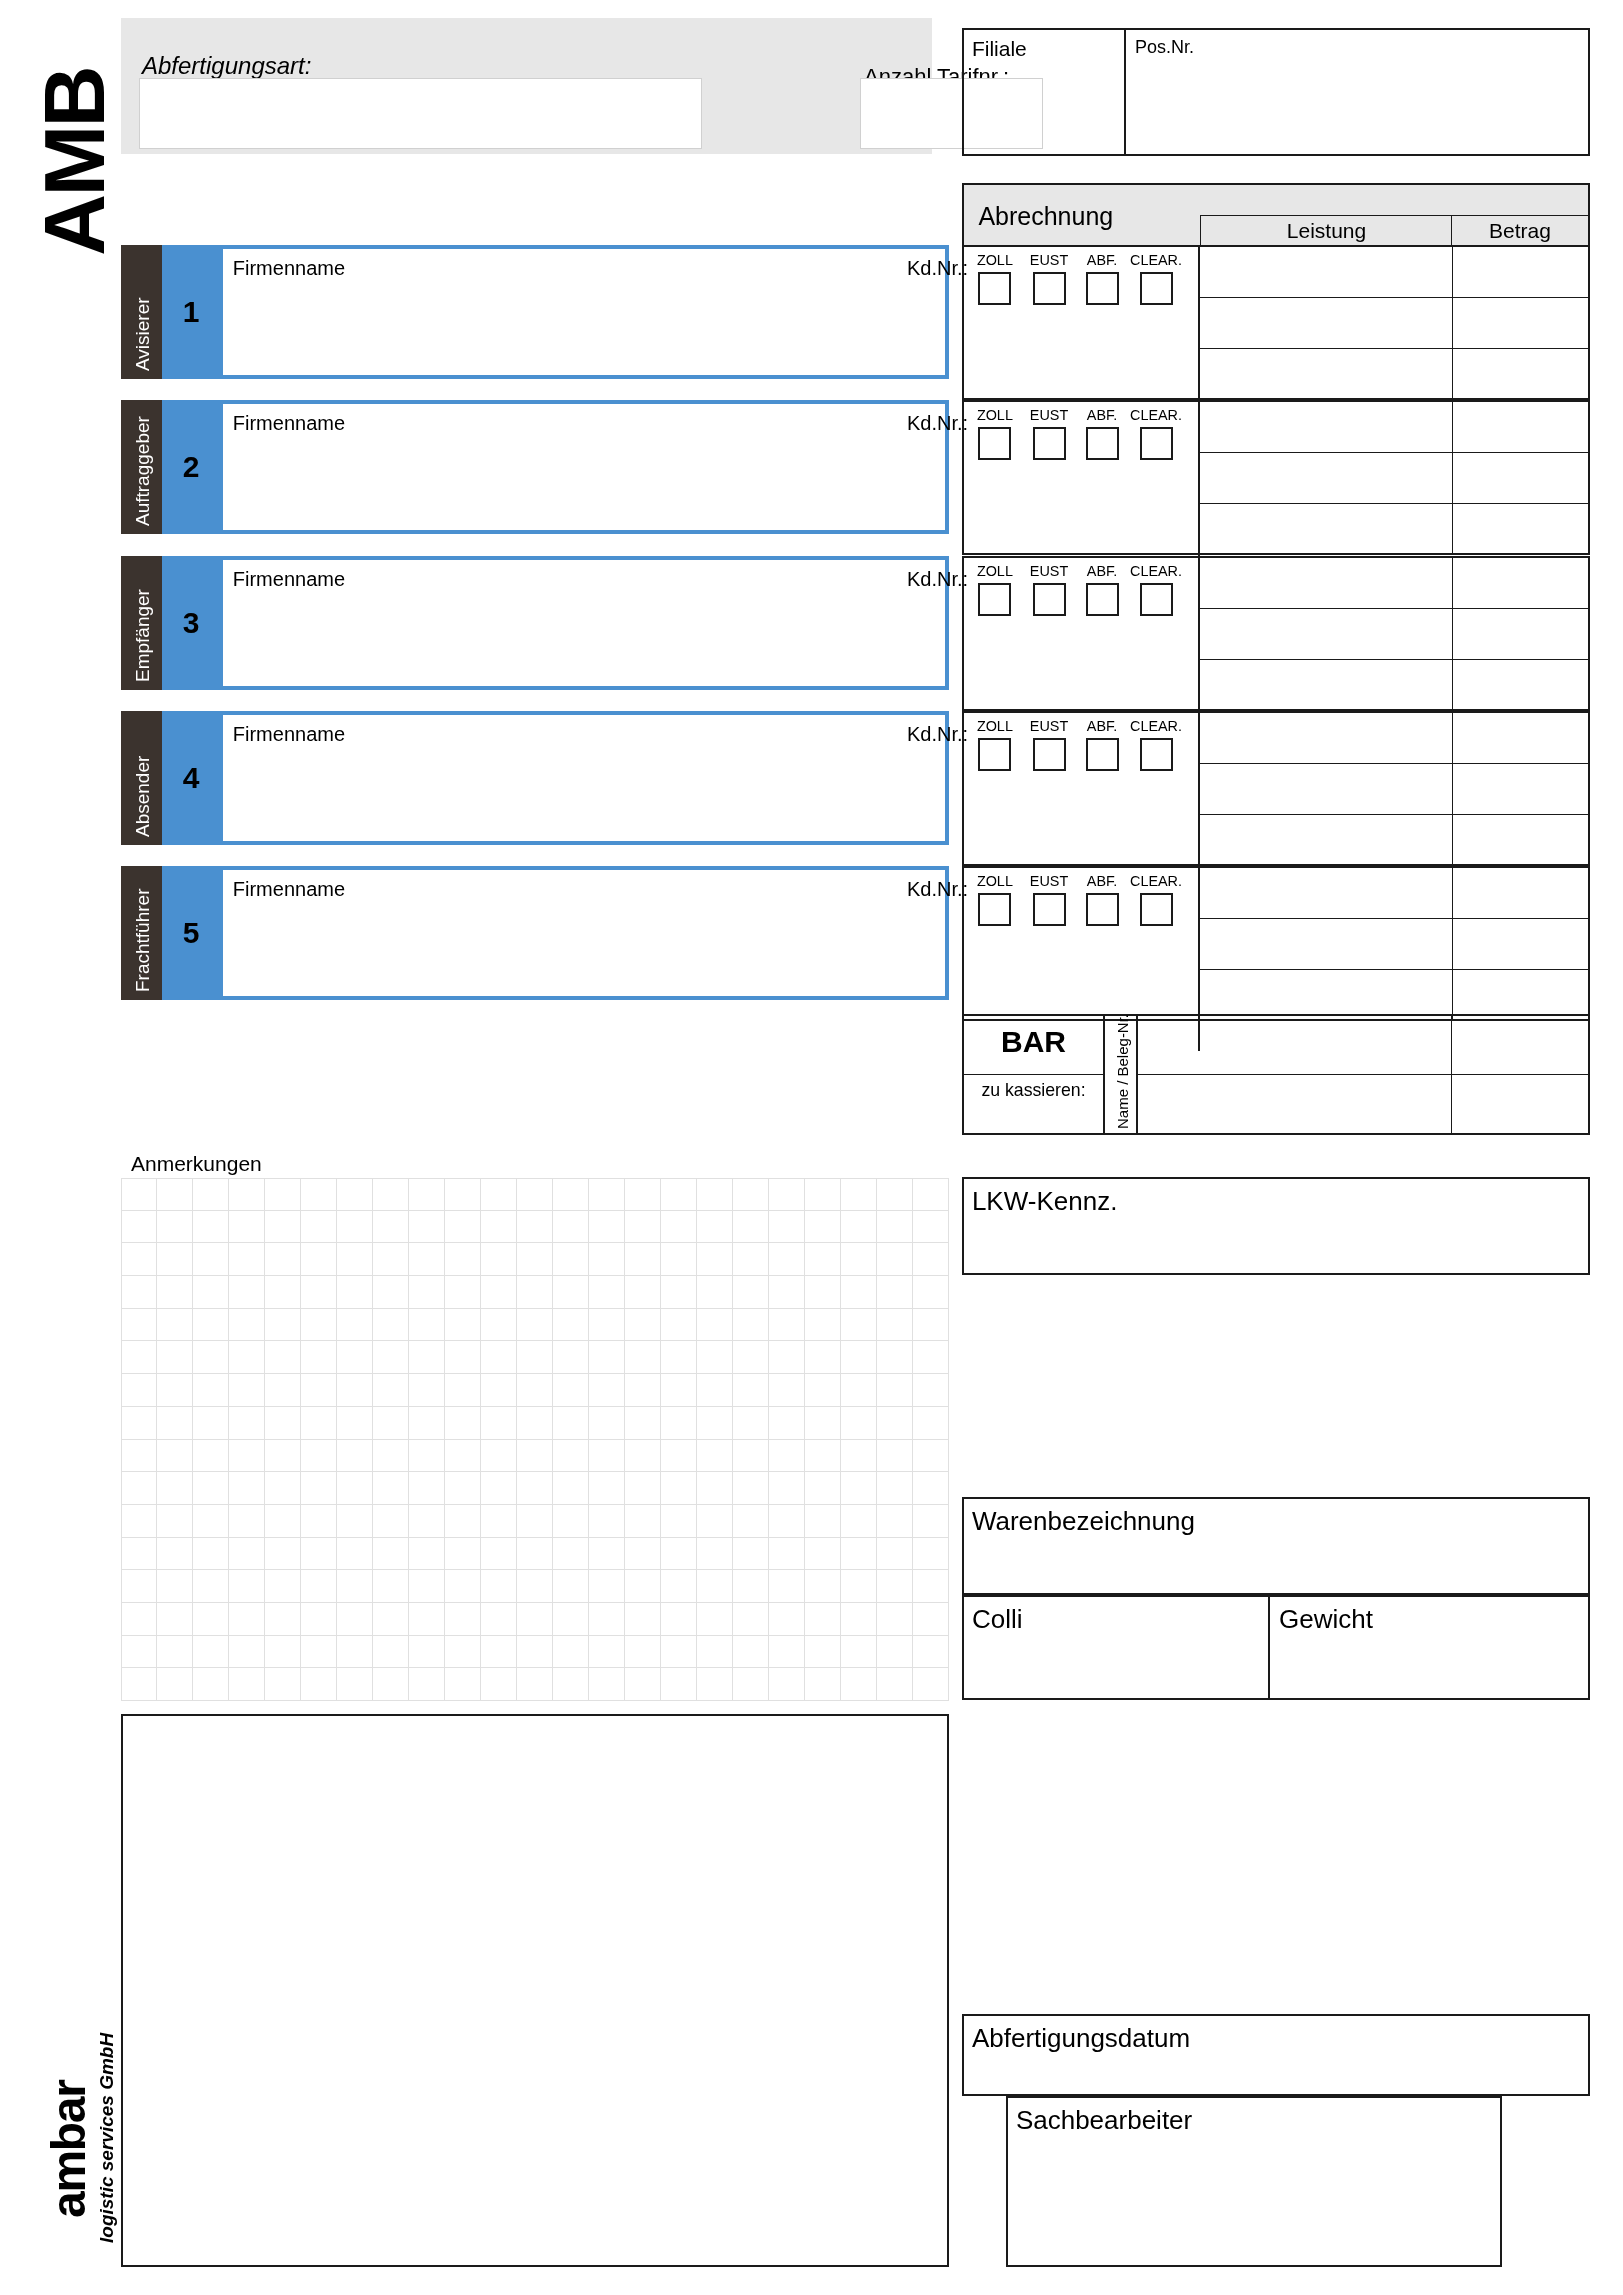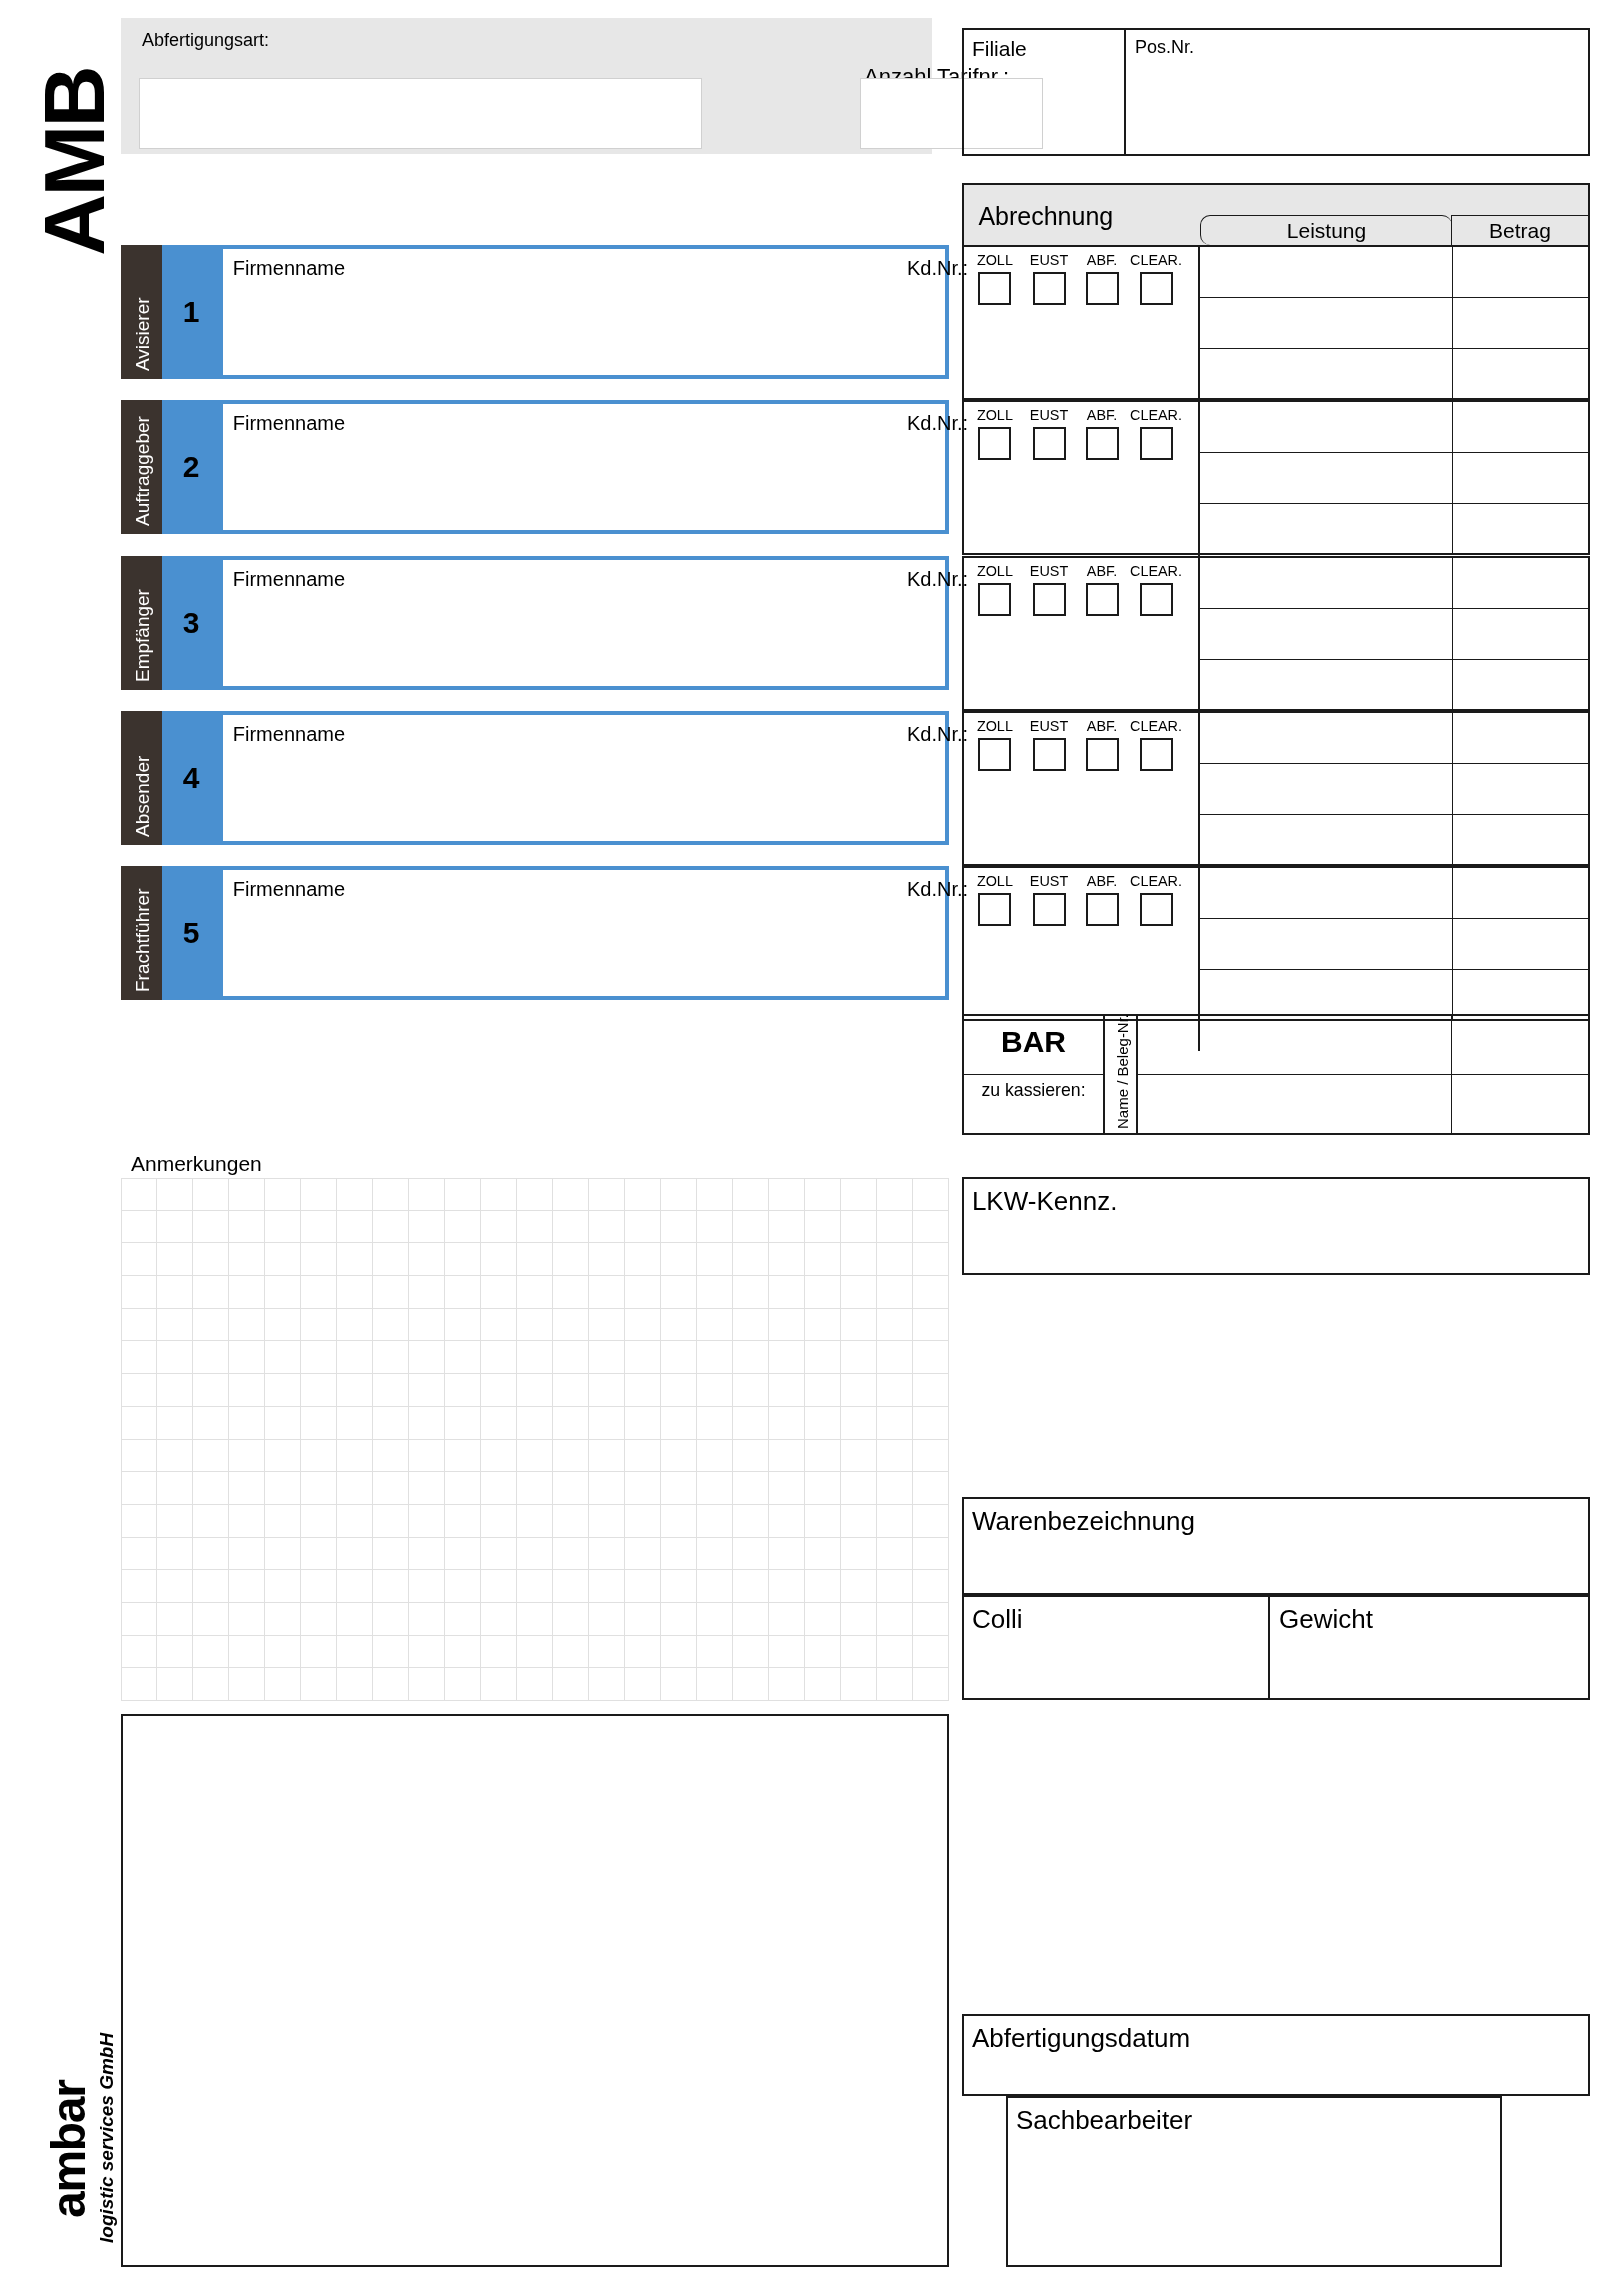--- a/index.html
+++ b/index.html
@@ -57,8 +57,9 @@
   .abf-art-label {
     position: absolute;
     left: 21px;
-    top: 12px;
-    font-size: 18px;
+    top: 34px;
+    font-size: 24px;
+    font-style: italic;
   }
   .abf-art-input {
     position: absolute;

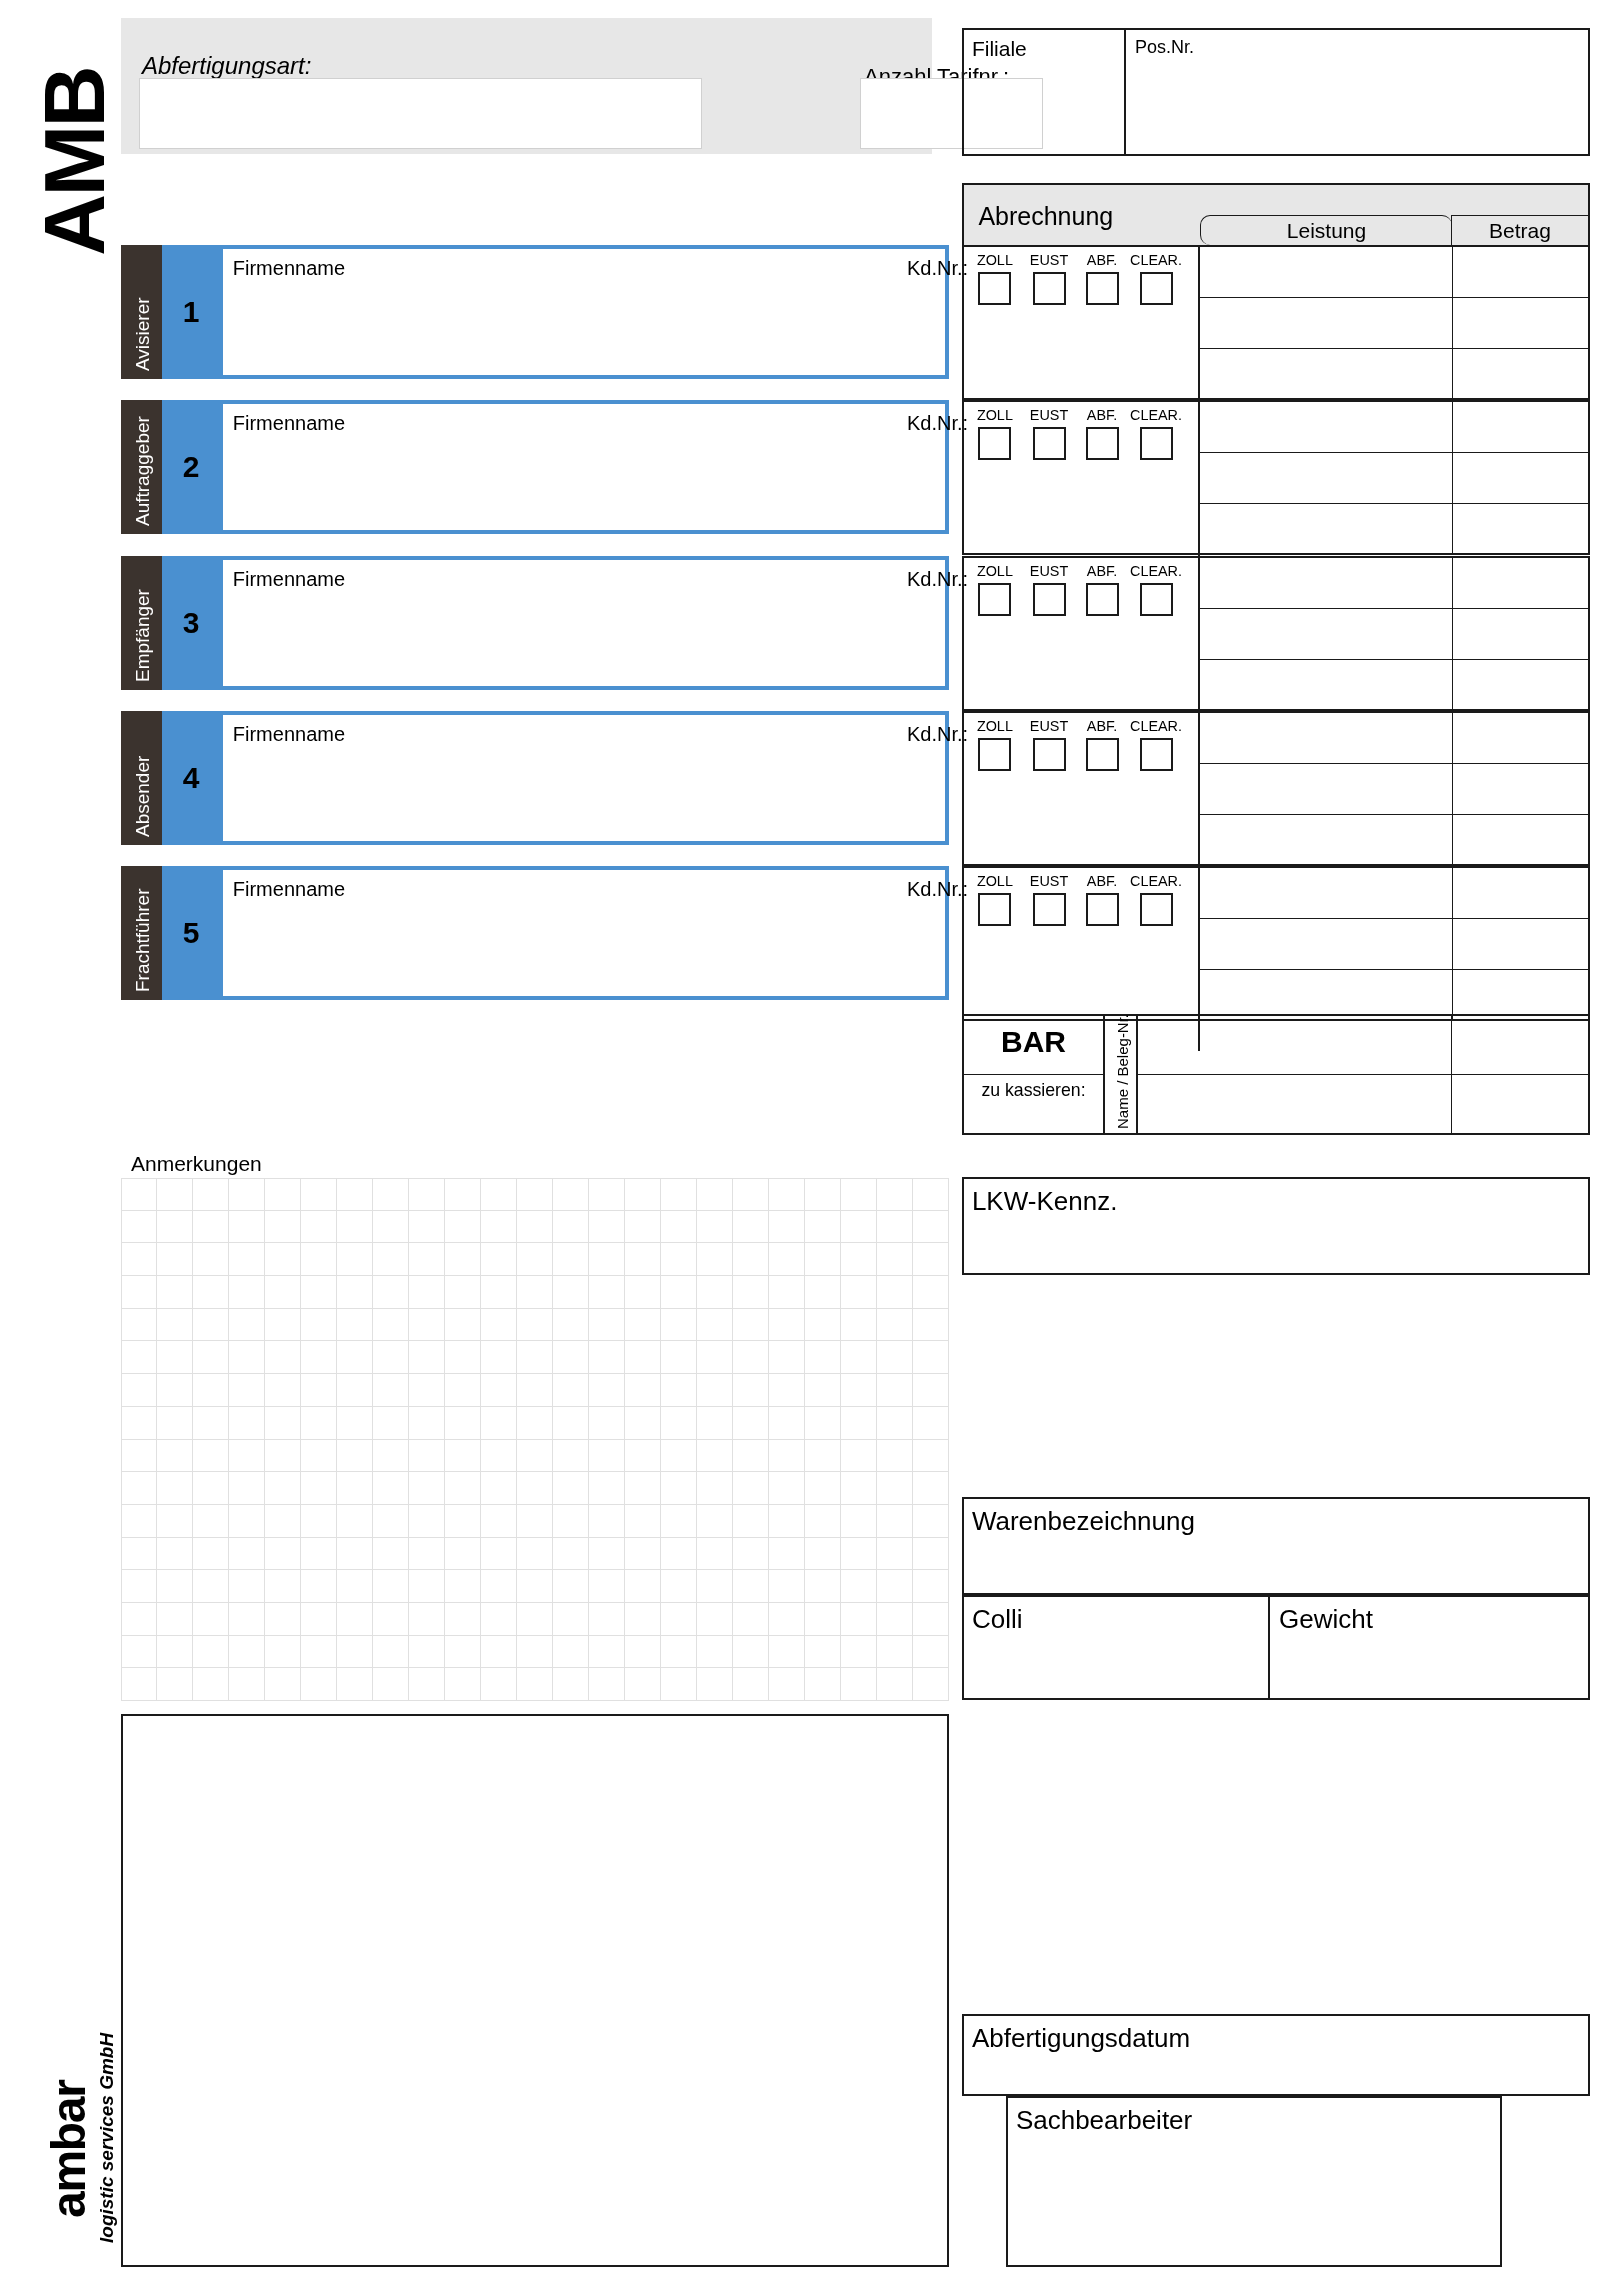--- a/index.html
+++ b/index.html
@@ -150,7 +150,6 @@
     text-align: center;
     font-size: 21px;
     padding-top: 2.6px;
-    border-radius: 10px;
   }
   .betrag-cell {
     position: absolute;

